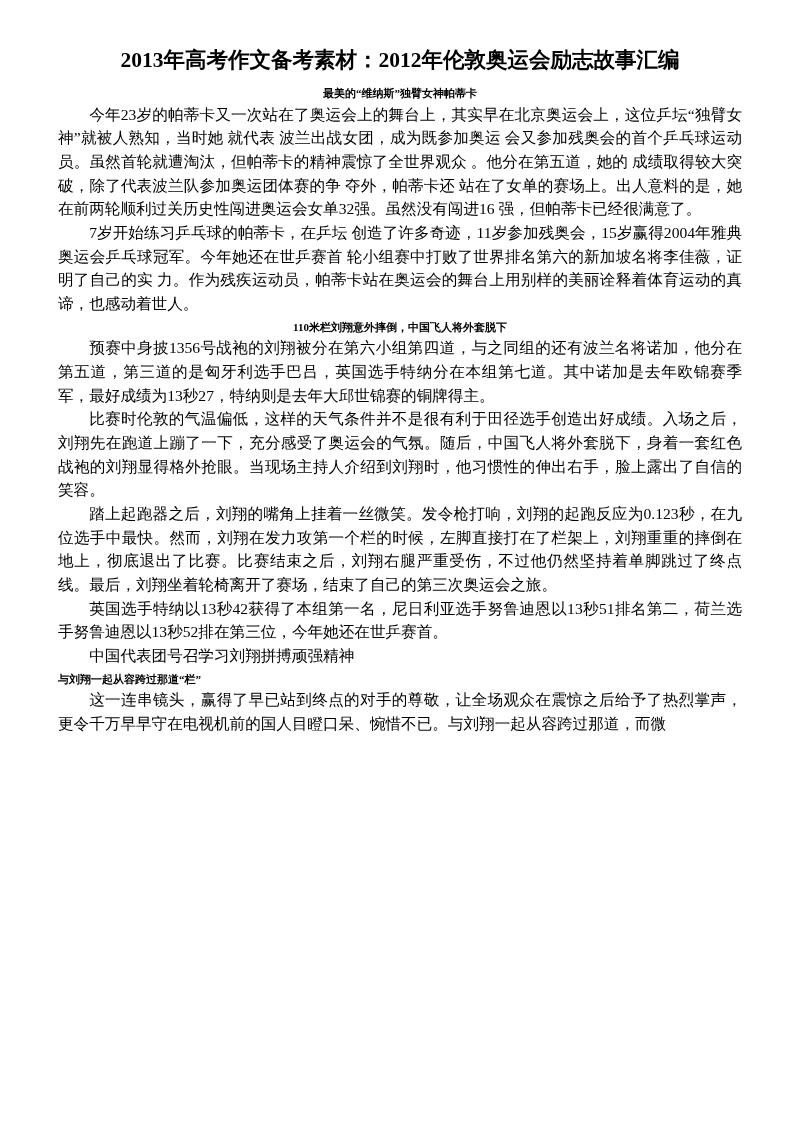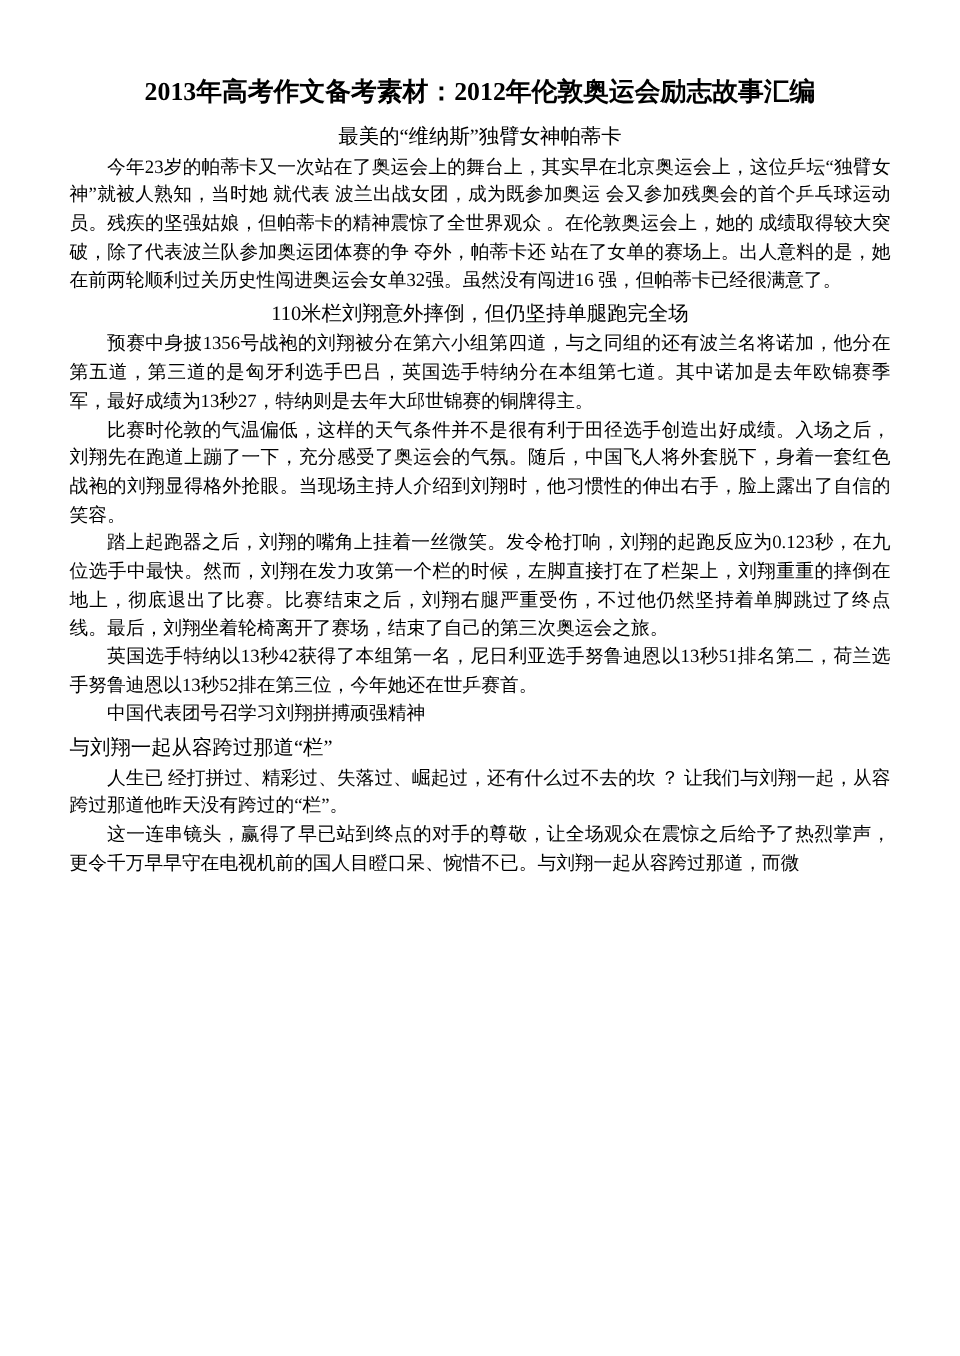--- a/index.html
+++ b/index.html
@@ -18,7 +18,7 @@
     box-sizing: border-box;
     width: 800px;
     height: 1130px;
-    padding: 62px 58px 40px 58px;
+    padding: 46px 58px 40px 58px;
     position: relative;
   }
   .doc-title {

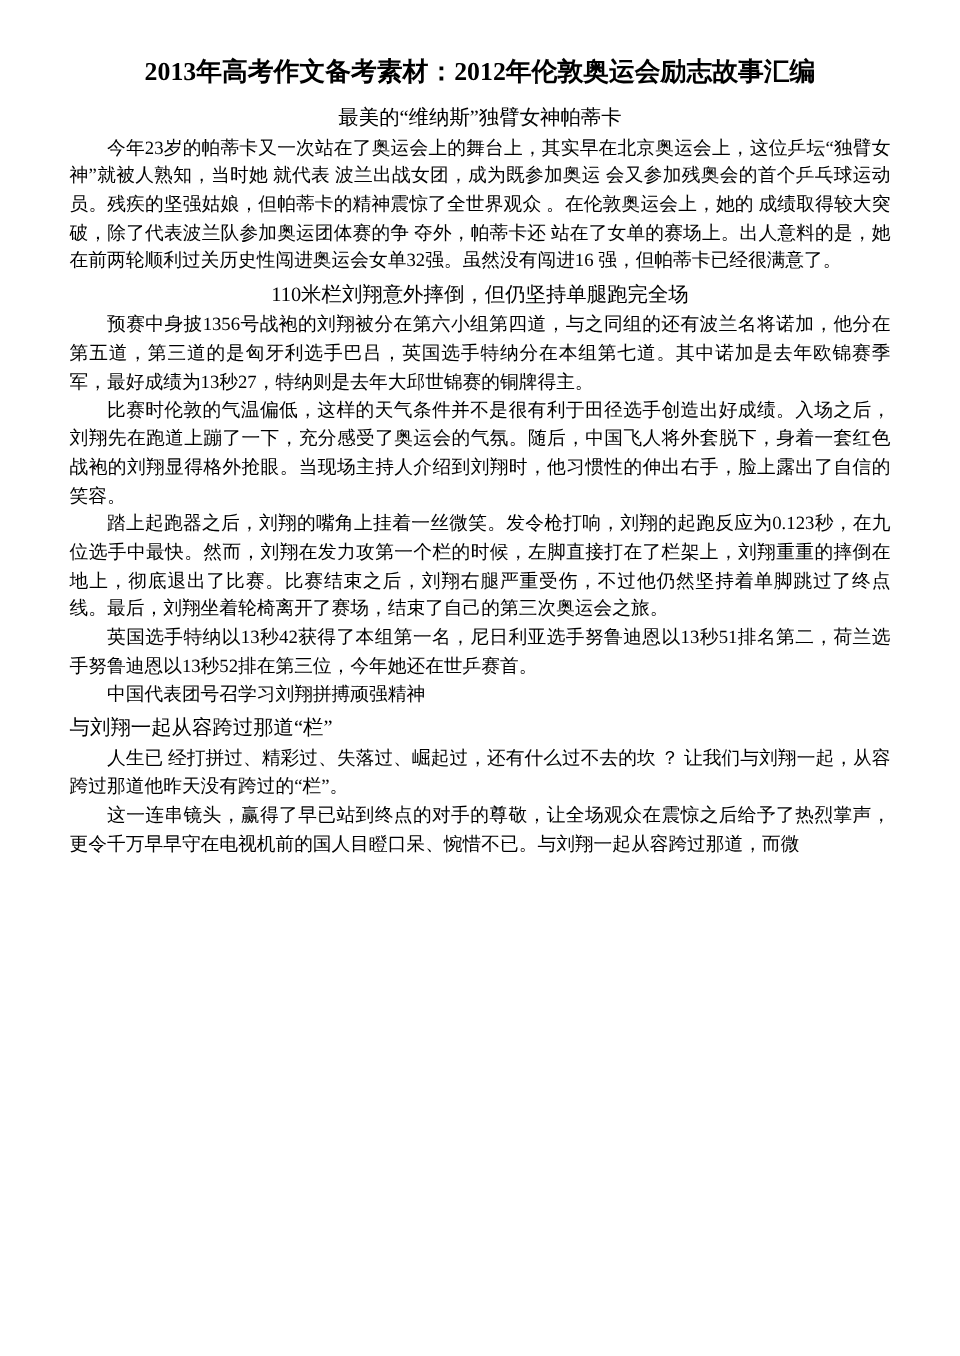--- a/index.html
+++ b/index.html
@@ -31,8 +31,8 @@
   }
   .section-heading {
     text-align: center;
-    font-size: 17px;
-    font-weight: normal;
+    font-size: 11px;
+    font-weight: bold;
     line-height: 1.5;
     margin: 3px 0 1px 0;
   }

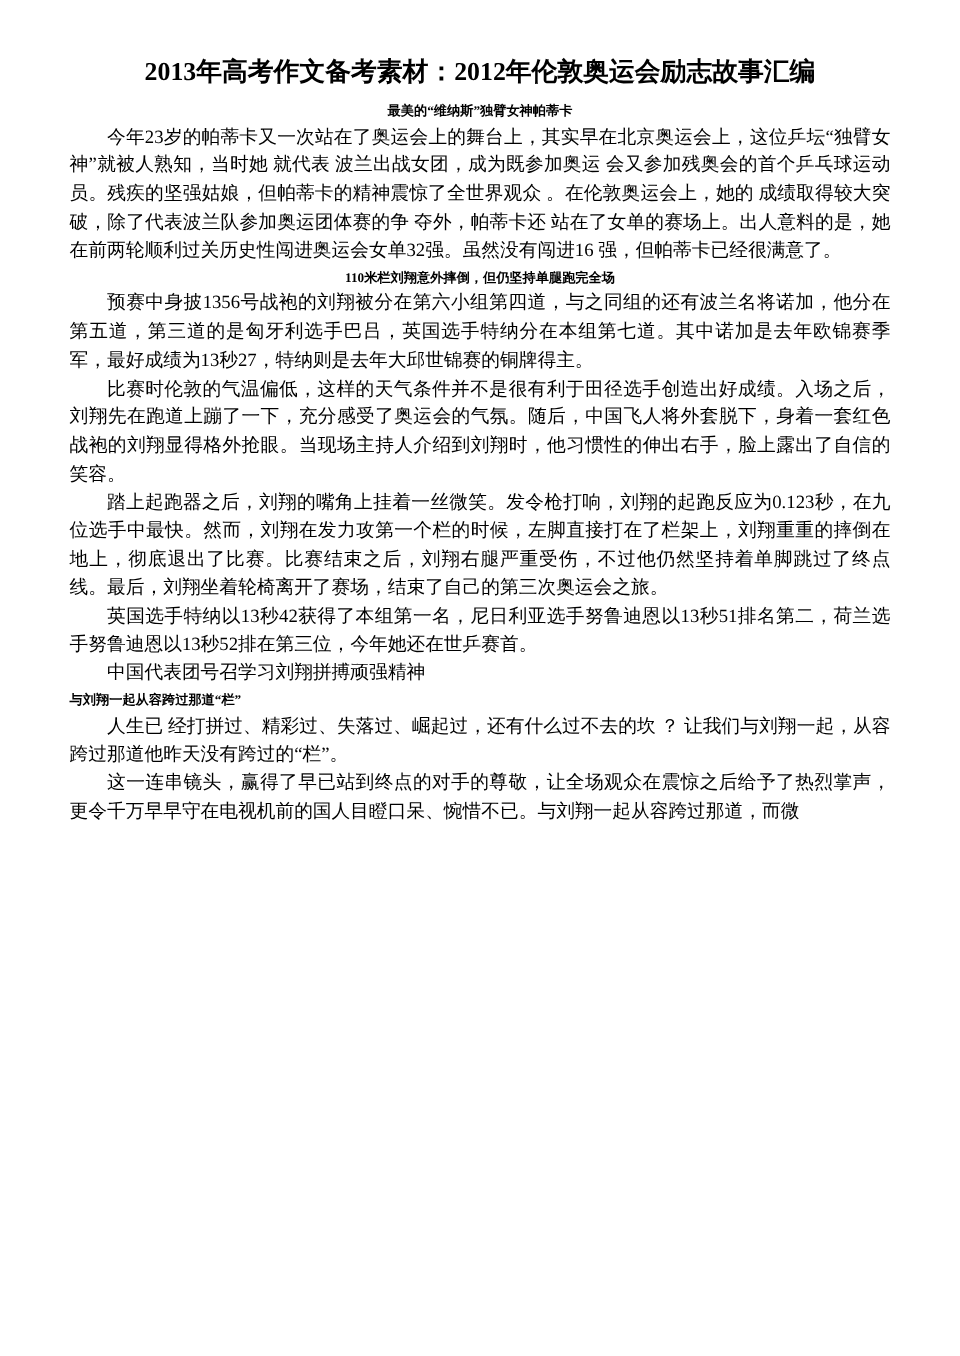--- a/index.html
+++ b/index.html
@@ -60,7 +60,7 @@
   <h1 class="doc-title">2013年高考作文备考素材：2012年伦敦奥运会励志故事汇编</h1>
 
   <div class="section-heading">最美的“维纳斯”独臂女神帕蒂卡</div>
-  <p class="body-para">今年23岁的帕蒂卡又一次站在了奥运会上的舞台上，其实早在北京奥运会上，这位乒坛“独臂女神”就被人熟知，当时她  就代表  波兰出战女团，成为既参加奥运   会又参加残奥会的首个乒乓球运动员。残疾的坚强姑娘，但帕蒂卡的精神震惊了全世界观众  。在伦敦奥运会上，她的  成绩取得较大突破，除了代表波兰队参加奥运团体赛的争  夺外，帕蒂卡还  站在了女单的赛场上。出人意料的是，她在前两轮顺利过关历史性闯进奥运会女单32强。虽然没有闯进16 强，但帕蒂卡已经很满意了。</p>
+  <p class="body-para">今年23岁的帕蒂卡又一次站在了奥运会上的舞台上，其实早在北京奥运会上，这位乒坛“独臂女神”就被人熟知，当时她  就代表  波兰出战女团，成为既参加奥运   会又参加残奥会的首个乒乓球运动员。虽然首轮就遭淘汰，但帕蒂卡的精神震惊了全世界观众  。他分在第五道，她的  成绩取得较大突破，除了代表波兰队参加奥运团体赛的争  夺外，帕蒂卡还  站在了女单的赛场上。出人意料的是，她在前两轮顺利过关历史性闯进奥运会女单32强。虽然没有闯进16 强，但帕蒂卡已经很满意了。</p>
 
   <div class="section-heading">110米栏刘翔意外摔倒，但仍坚持单腿跑完全场</div>
   <p class="body-para">预赛中身披1356号战袍的刘翔被分在第六小组第四道，与之同组的还有波兰名将诺加，他分在第五道，第三道的是匈牙利选手巴吕，英国选手特纳分在本组第七道。其中诺加是去年欧锦赛季军，最好成绩为13秒27，特纳则是去年大邱世锦赛的铜牌得主。</p>

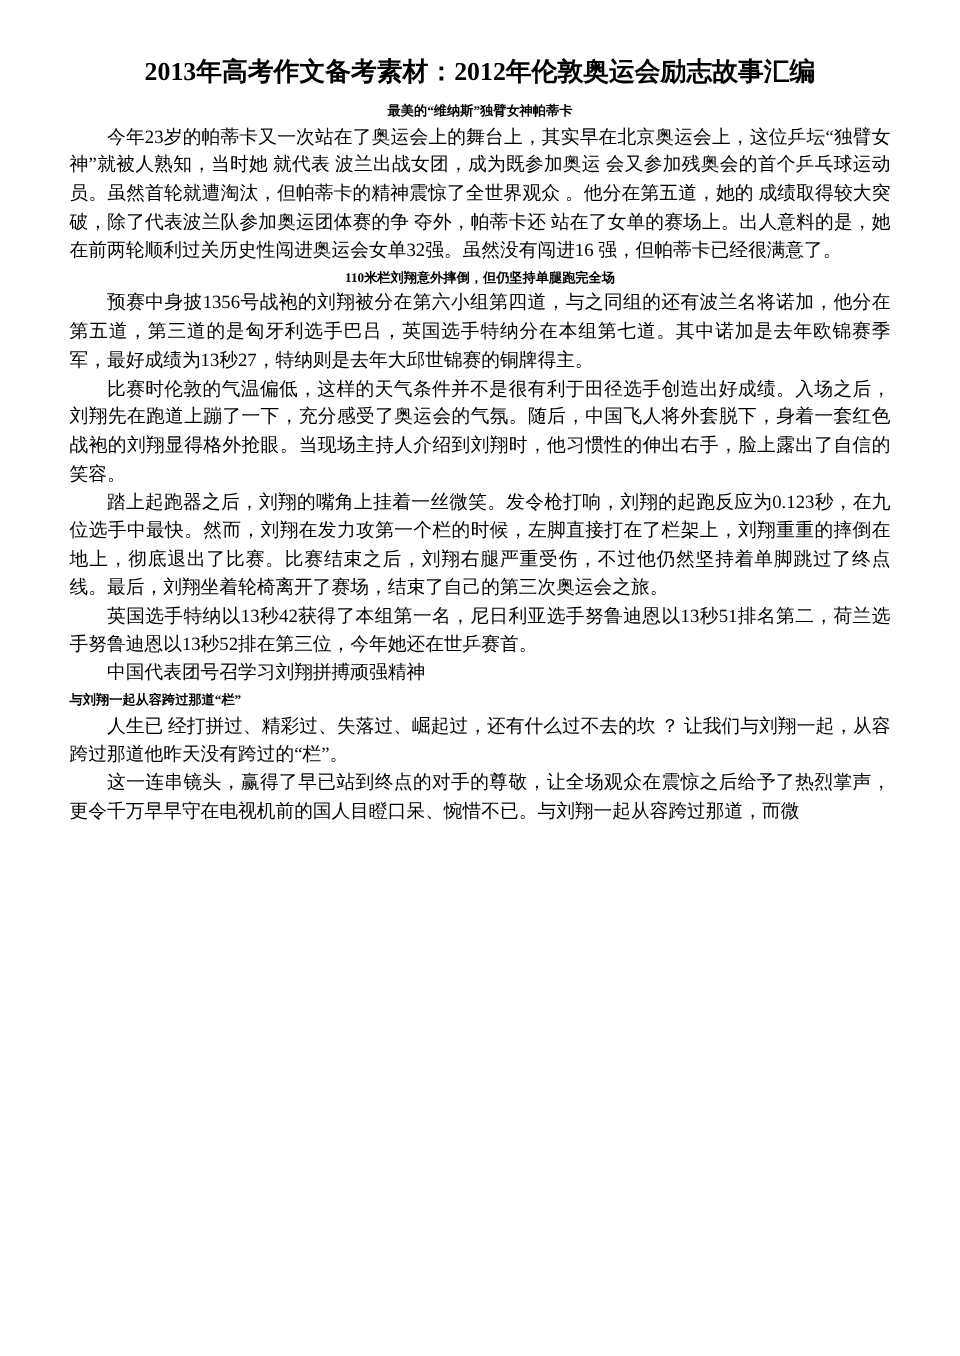--- a/index.html
+++ b/index.html
@@ -61,6 +61,7 @@
 
   <div class="section-heading">最美的“维纳斯”独臂女神帕蒂卡</div>
   <p class="body-para">今年23岁的帕蒂卡又一次站在了奥运会上的舞台上，其实早在北京奥运会上，这位乒坛“独臂女神”就被人熟知，当时她  就代表  波兰出战女团，成为既参加奥运   会又参加残奥会的首个乒乓球运动员。虽然首轮就遭淘汰，但帕蒂卡的精神震惊了全世界观众  。他分在第五道，她的  成绩取得较大突破，除了代表波兰队参加奥运团体赛的争  夺外，帕蒂卡还  站在了女单的赛场上。出人意料的是，她在前两轮顺利过关历史性闯进奥运会女单32强。虽然没有闯进16 强，但帕蒂卡已经很满意了。</p>
+  <p class="body-para">7岁开始练习乒乓球的帕蒂卡，在乒坛     创造了许多奇迹，11岁参加残奥会，15岁赢得2004年雅典奥运会乒乓球冠军。今年她还在世乒赛首  轮小组赛中打败了世界排名第六的新加坡名将李佳薇，证明了自己的实    力。作为残疾运动员，帕蒂卡站在奥运会的舞台上用别样的美丽诠释着体育运动的真谛，也感动着世人。</p>
 
   <div class="section-heading">110米栏刘翔意外摔倒，但仍坚持单腿跑完全场</div>
   <p class="body-para">预赛中身披1356号战袍的刘翔被分在第六小组第四道，与之同组的还有波兰名将诺加，他分在第五道，第三道的是匈牙利选手巴吕，英国选手特纳分在本组第七道。其中诺加是去年欧锦赛季军，最好成绩为13秒27，特纳则是去年大邱世锦赛的铜牌得主。</p>

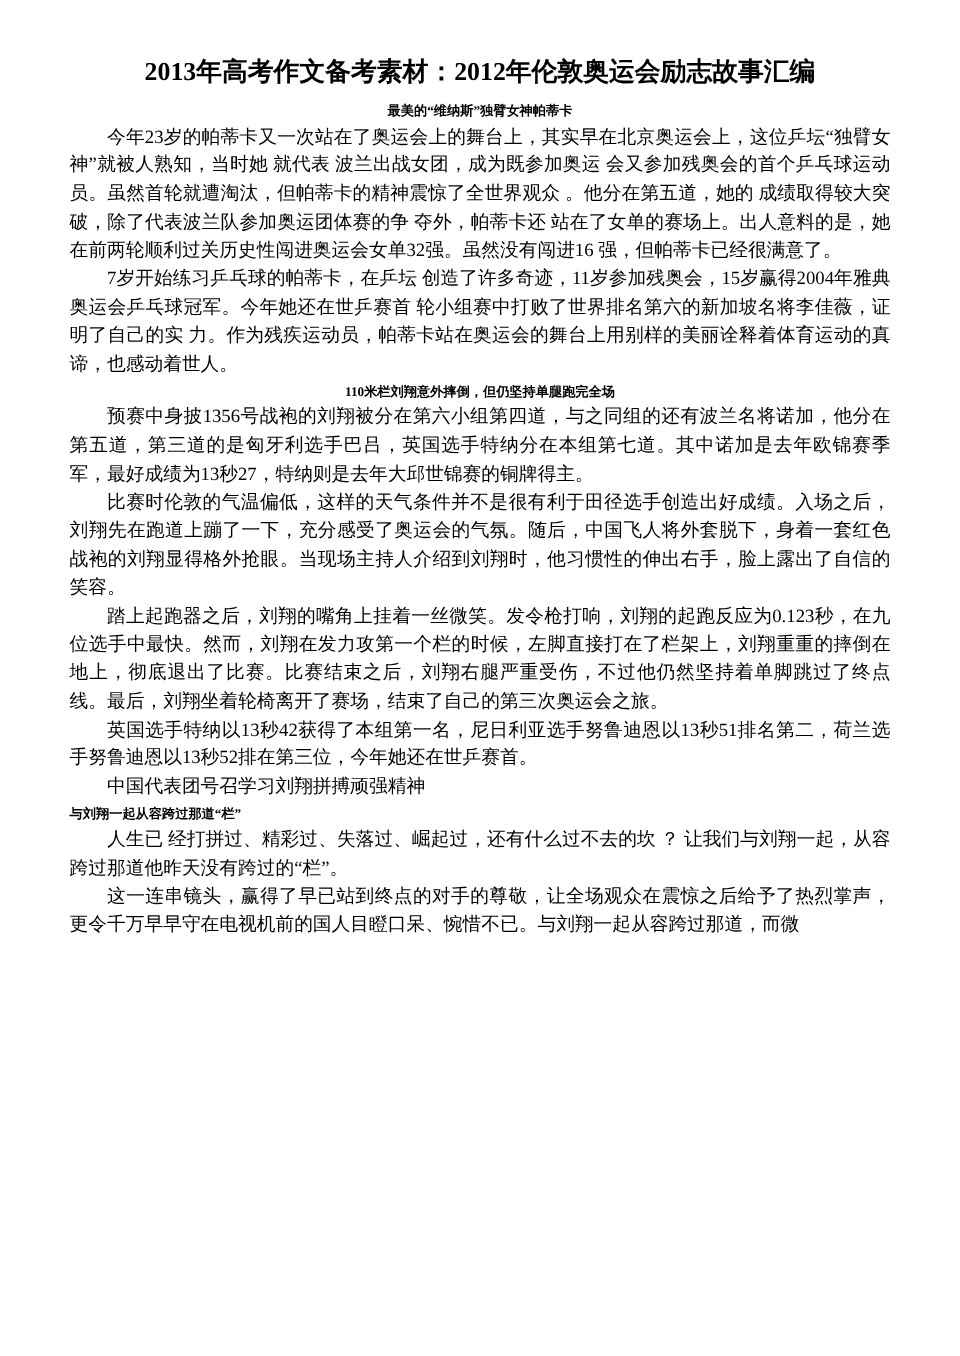--- a/index.html
+++ b/index.html
@@ -63,7 +63,7 @@
   <p class="body-para">今年23岁的帕蒂卡又一次站在了奥运会上的舞台上，其实早在北京奥运会上，这位乒坛“独臂女神”就被人熟知，当时她  就代表  波兰出战女团，成为既参加奥运   会又参加残奥会的首个乒乓球运动员。虽然首轮就遭淘汰，但帕蒂卡的精神震惊了全世界观众  。他分在第五道，她的  成绩取得较大突破，除了代表波兰队参加奥运团体赛的争  夺外，帕蒂卡还  站在了女单的赛场上。出人意料的是，她在前两轮顺利过关历史性闯进奥运会女单32强。虽然没有闯进16 强，但帕蒂卡已经很满意了。</p>
   <p class="body-para">7岁开始练习乒乓球的帕蒂卡，在乒坛     创造了许多奇迹，11岁参加残奥会，15岁赢得2004年雅典奥运会乒乓球冠军。今年她还在世乒赛首  轮小组赛中打败了世界排名第六的新加坡名将李佳薇，证明了自己的实    力。作为残疾运动员，帕蒂卡站在奥运会的舞台上用别样的美丽诠释着体育运动的真谛，也感动着世人。</p>
 
-  <div class="section-heading">110米栏刘翔意外摔倒，但仍坚持单腿跑完全场</div>
+  <div class="section-heading">110米栏刘翔意外摔倒，中国飞人将外套脱下</div>
   <p class="body-para">预赛中身披1356号战袍的刘翔被分在第六小组第四道，与之同组的还有波兰名将诺加，他分在第五道，第三道的是匈牙利选手巴吕，英国选手特纳分在本组第七道。其中诺加是去年欧锦赛季军，最好成绩为13秒27，特纳则是去年大邱世锦赛的铜牌得主。</p>
   <p class="body-para">比赛时伦敦的气温偏低，这样的天气条件并不是很有利于田径选手创造出好成绩。入场之后，刘翔先在跑道上蹦了一下，充分感受了奥运会的气氛。随后，中国飞人将外套脱下，身着一套红色战袍的刘翔显得格外抢眼。当现场主持人介绍到刘翔时，他习惯性的伸出右手，脸上露出了自信的笑容。</p>
   <p class="body-para">踏上起跑器之后，刘翔的嘴角上挂着一丝微笑。发令枪打响，刘翔的起跑反应为0.123秒，在九位选手中最快。然而，刘翔在发力攻第一个栏的时候，左脚直接打在了栏架上，刘翔重重的摔倒在地上，彻底退出了比赛。比赛结束之后，刘翔右腿严重受伤，不过他仍然坚持着单脚跳过了终点线。最后，刘翔坐着轮椅离开了赛场，结束了自己的第三次奥运会之旅。</p>

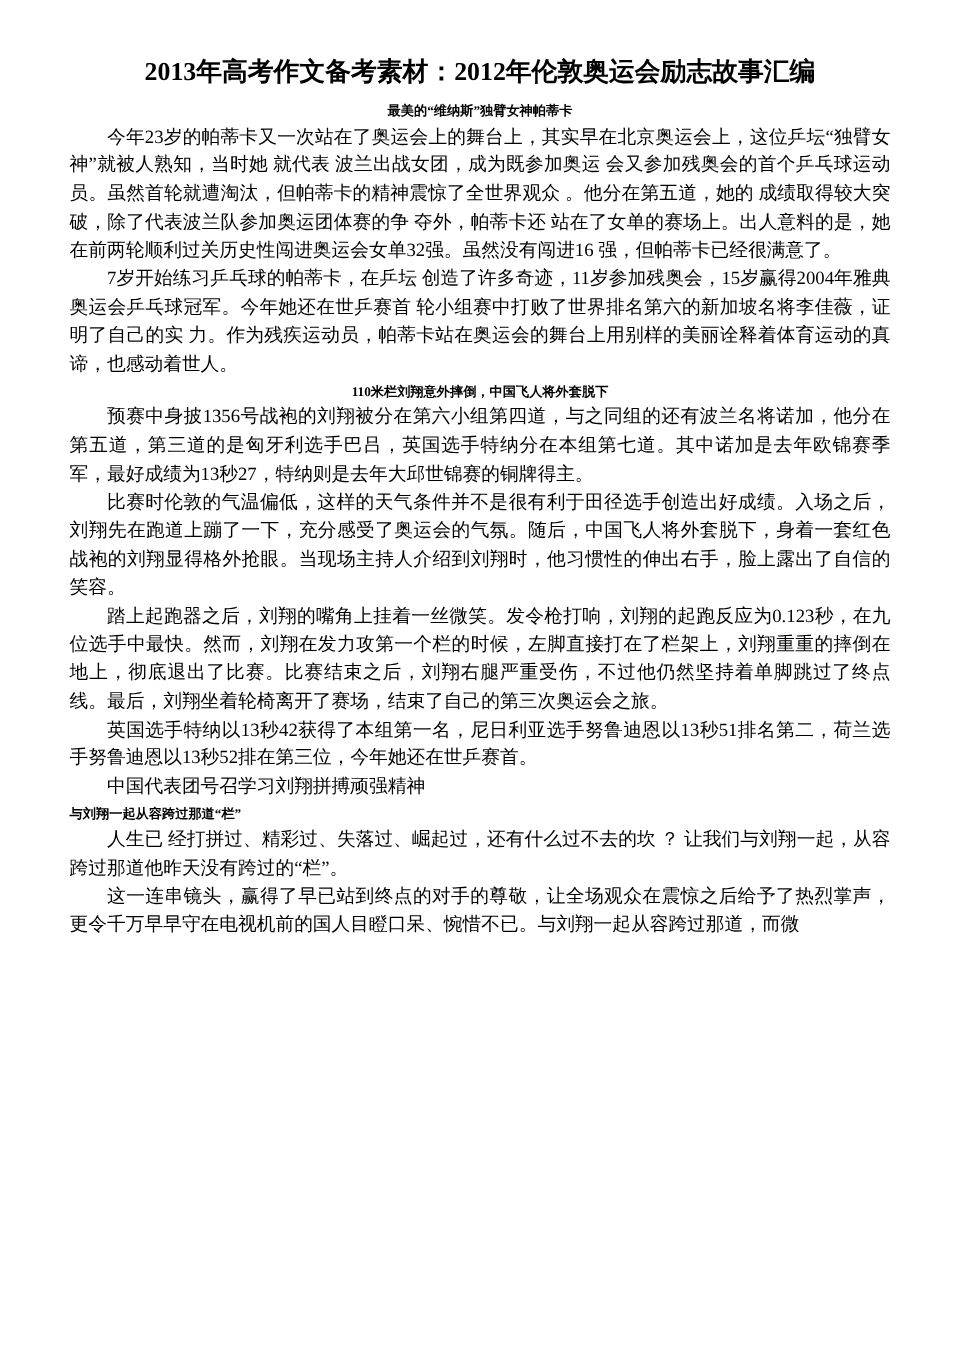--- a/index.html
+++ b/index.html
@@ -71,7 +71,6 @@
   <p class="body-para indent1">中国代表团号召学习刘翔拼搏顽强精神</p>
 
   <div class="section-heading left-ind">与刘翔一起从容跨过那道“栏”</div>
-  <p class="body-para">人生已   经打拼过、精彩过、失落过、崛起过，还有什么过不去的坎  ？  让我们与刘翔一起，从容跨过那道他昨天没有跨过的“栏”。</p>
   <p class="body-para">这一连串镜头，赢得了早已站到终点的对手的尊敬，让全场观众在震惊之后给予了热烈掌声，更令千万早早守在电视机前的国人目瞪口呆、惋惜不已。与刘翔一起从容跨过那道，而微</p>
 
 </div>

